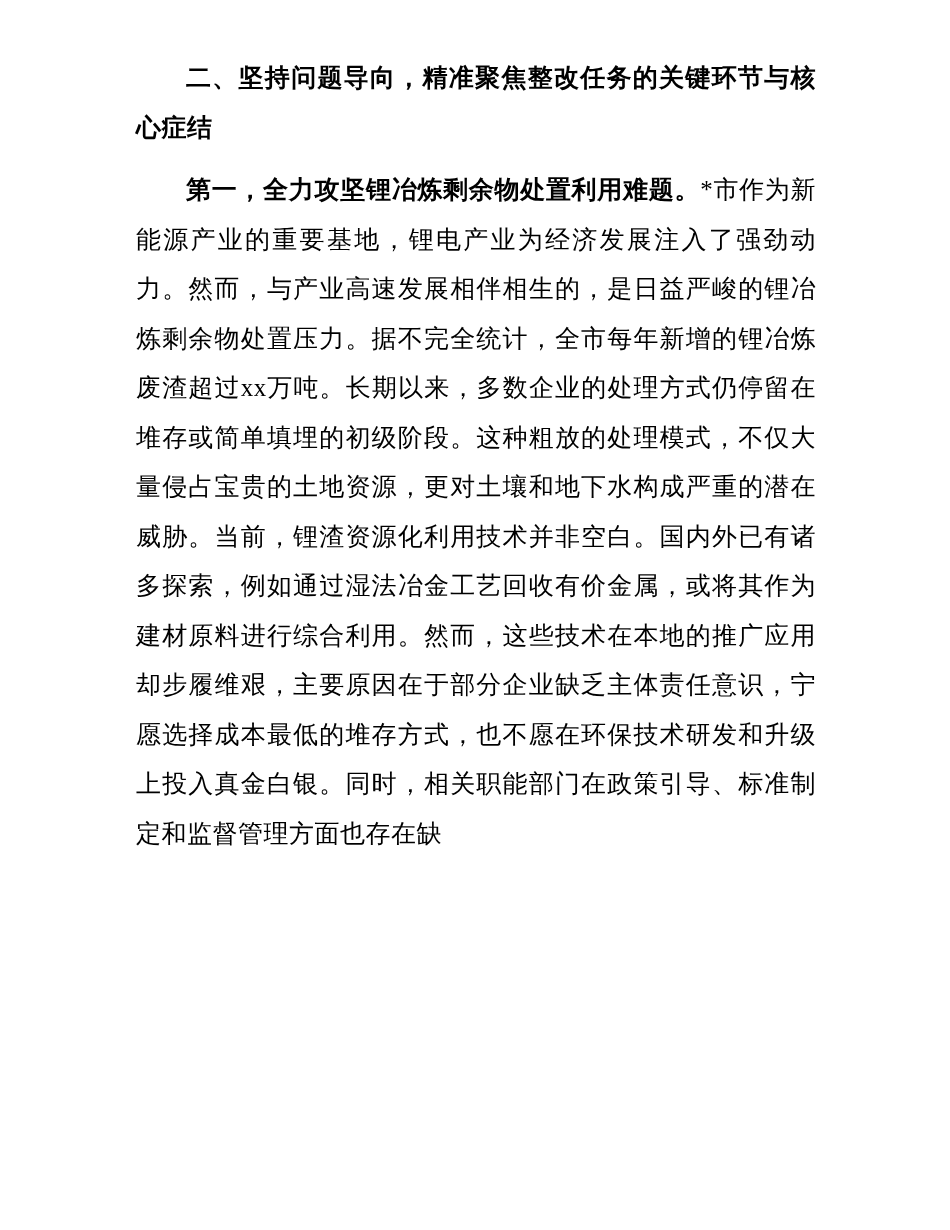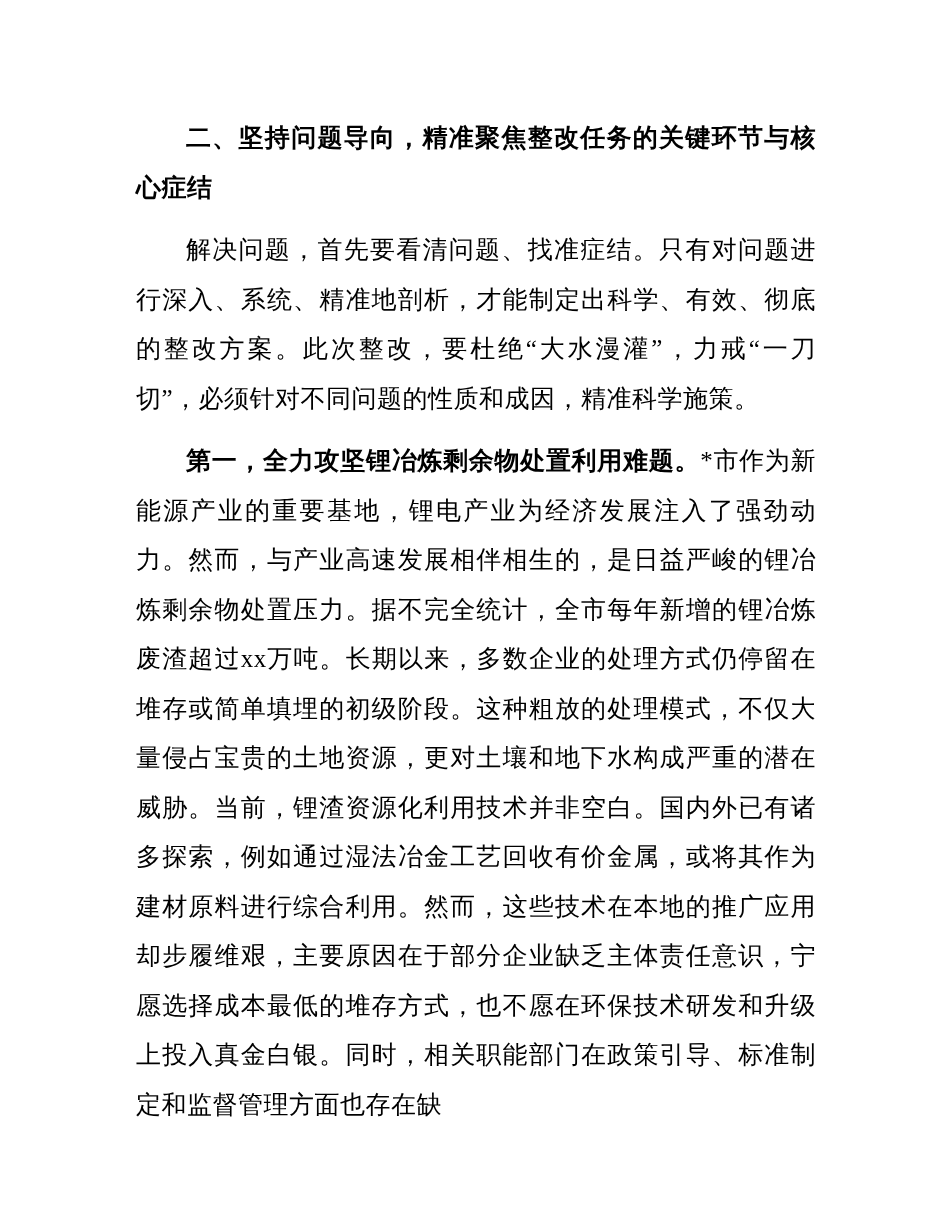--- a/index.html
+++ b/index.html
@@ -17,7 +17,7 @@
       width: 950px;
       height: 1230px;
       background: #ffffff;
-      padding: 113px 134px 40px 136px;
+      padding: 53px 134px 40px 136px;
       overflow: hidden;
     }
     .doc {

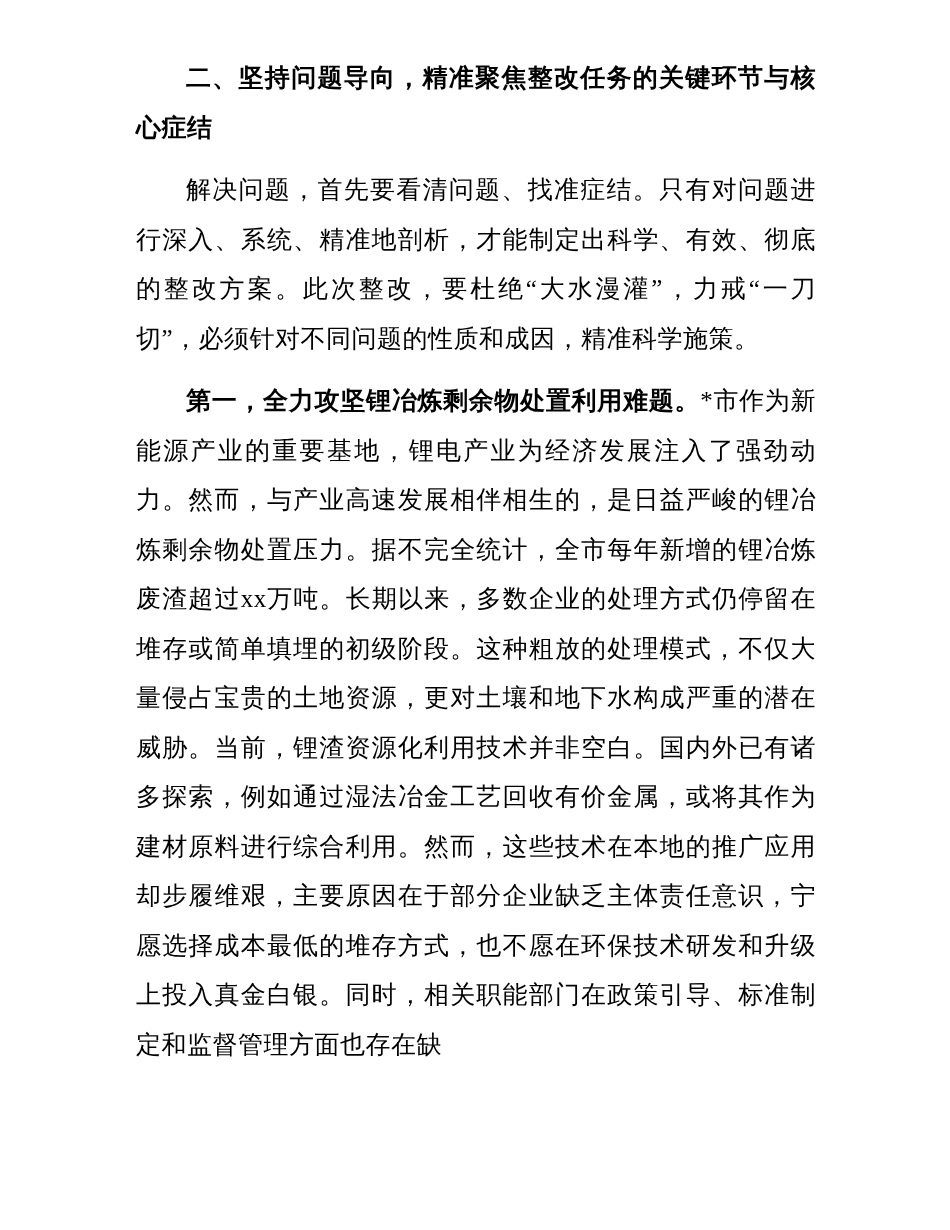--- a/index.html
+++ b/index.html
@@ -53,7 +53,6 @@
 <div class="page">
   <div class="doc">
     <h2 class="heading">二、坚持问题导向，精准聚焦整改任务的关键环节与核心症结</h2>
-    <p class="para">解决问题，首先要看清问题、找准症结。只有对问题进行深入、系统、精准地剖析，才能制定出科学、有效、彻底的整改方案。此次整改，要杜绝“大水漫灌”，力戒“一刀切”，必须针对不同问题的性质和成因，精准科学施策。</p>
     <p class="para"><span class="lead">第一，全力攻坚锂冶炼剩余物处置利用难题。</span><span>*市作为新能源产业的重要基地，锂电产业为经济发展注入了强劲动力。然而，与产业高速发展相伴相生的，是日益严峻的锂冶炼剩余物处置压力。据不完全统计，全市每年新增的锂冶炼废渣超过xx万吨。长期以来，多数企业的处理方式仍停留在堆存或简单填埋的初级阶段。这种粗放的处理模式，不仅大量侵占宝贵的土地资源，更对土壤和地下水构成严重的潜在威胁。当前，锂渣资源化利用技术并非空白。国内外已有诸多探索，例如通过湿法冶金工艺回收有价金属，或将其作为建材原料进行综合利用。然而，这些技术在本地的推广应用却步履维艰，主要原因在于部分企业缺乏主体责任意识，宁愿选择成本最低的堆存方式，也不愿在环保技术研发和升级上投入真金白银。同时，相关职能部门在政策引导、标准制定和监督管理方面也存在缺</span></p>
   </div>
 </div>

